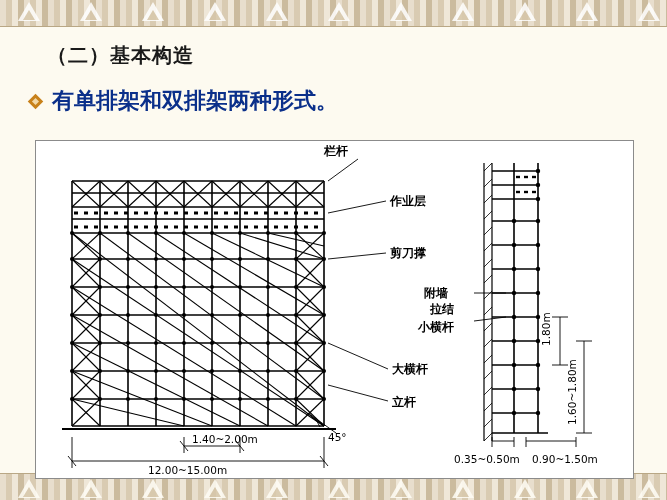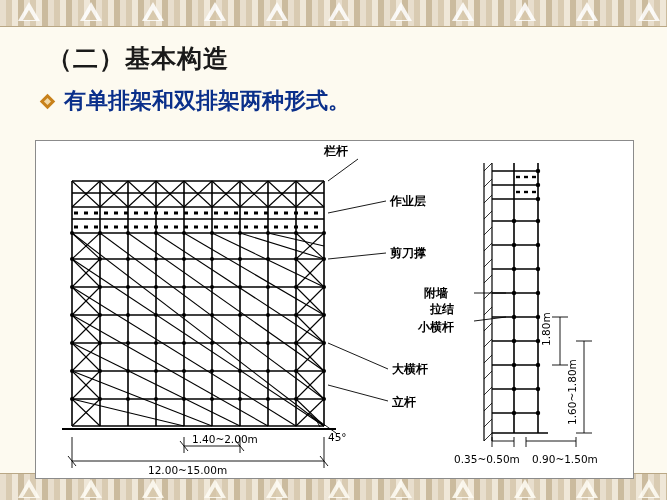--- a/index.html
+++ b/index.html
@@ -44,7 +44,7 @@
   .title{
     position:absolute;left:47px;top:42px;
     font-family:"DejaVu Serif","Liberation Serif",serif;
-    font-size:25px;font-weight:bold;color:#1a1a1a;
+    font-size:20px;font-weight:bold;color:#1a1a1a;
     letter-spacing:1px;
   }
   .bullet-row{

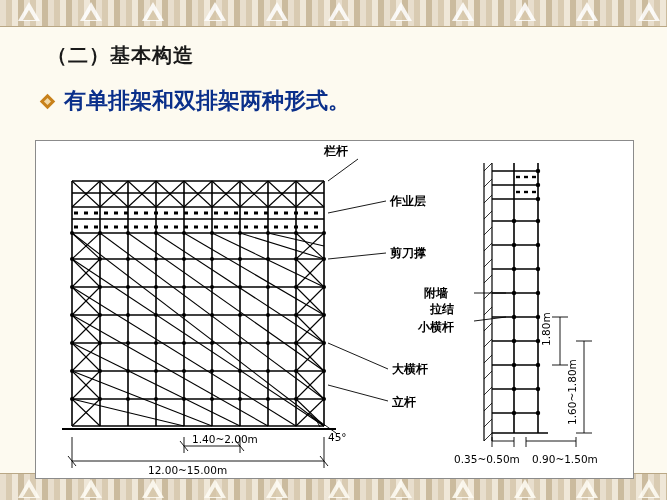--- a/index.html
+++ b/index.html
@@ -48,7 +48,7 @@
     letter-spacing:1px;
   }
   .bullet-row{
-    position:absolute;left:40px;top:86px;
+    position:absolute;left:28px;top:86px;
     display:flex;align-items:center;
   }
   .bullet-mark{

